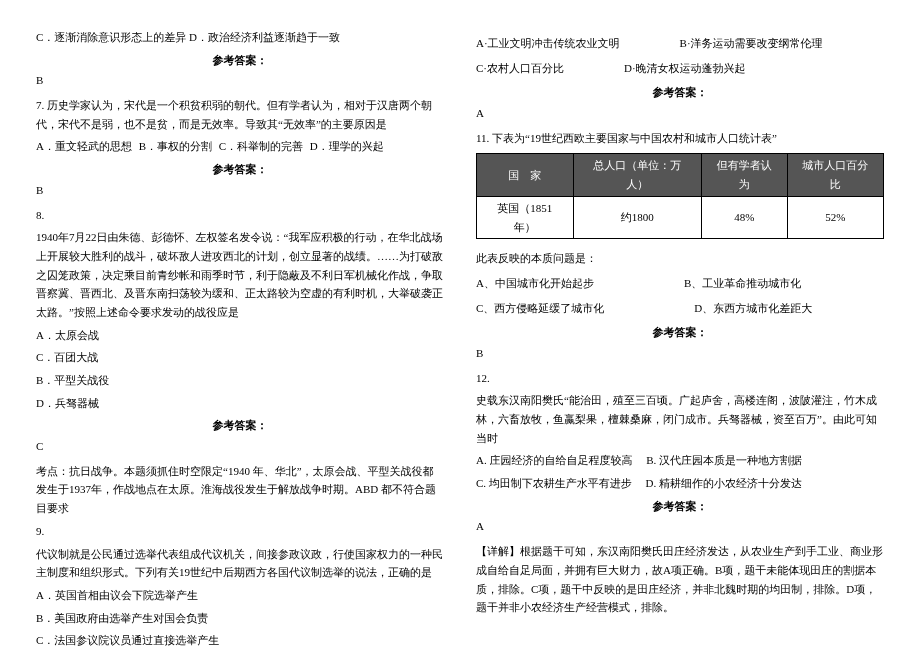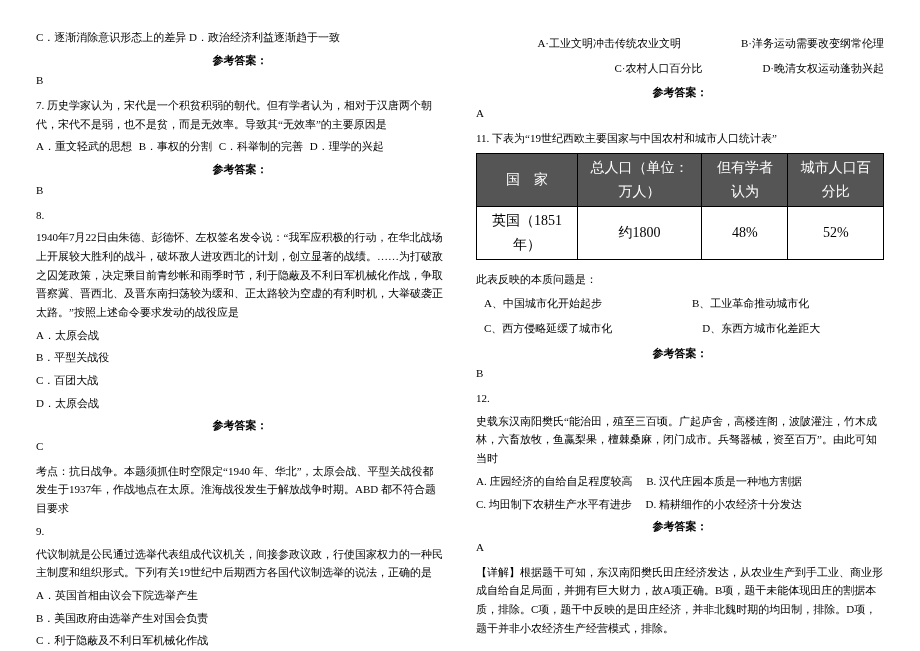--- a/index.html
+++ b/index.html
@@ -38,7 +38,7 @@
     font-weight: normal;
   }
   table.data th { background: #555; color: #fff; }
-  .opts-pair { display: flex; justify-content: flex-end; gap: 60px; margin: 6px 0; }
+  .opts-pair { display: flex; justify-content: flex-start; gap: 60px; margin: 6px 0; }
   .opts-pair2 { display: flex; justify-content: flex-start; gap: 90px; margin: 6px 8px; }
   .opts-block { margin: 4px 0; }
 </style>

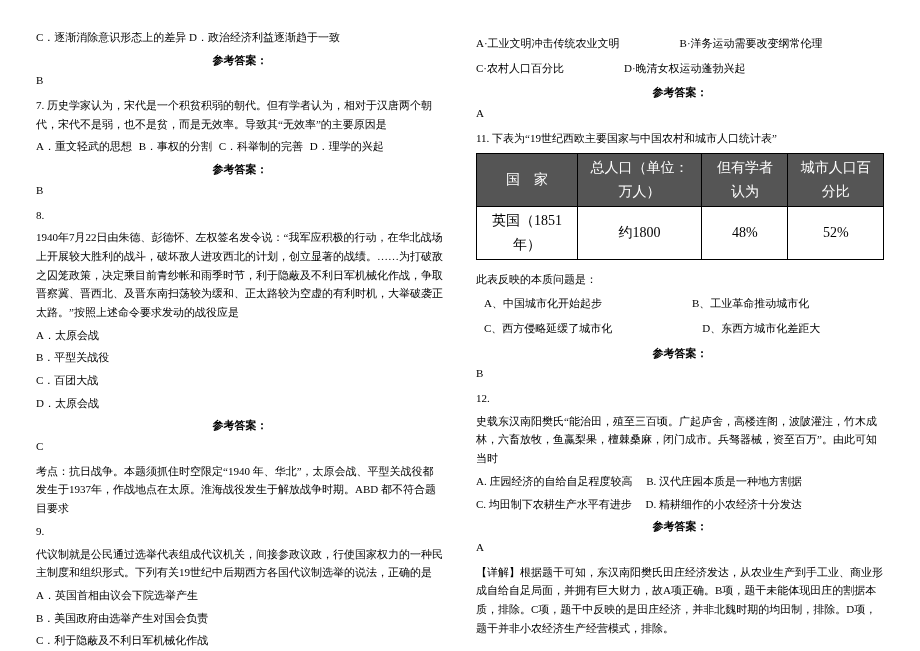--- a/index.html
+++ b/index.html
@@ -29,7 +29,7 @@
   table.data {
     border-collapse: collapse;
     margin: 6px auto 10px auto;
-    font-size: 14px;
+    font-size: 11px;
   }
   table.data th, table.data td {
     border: 1px solid #000;

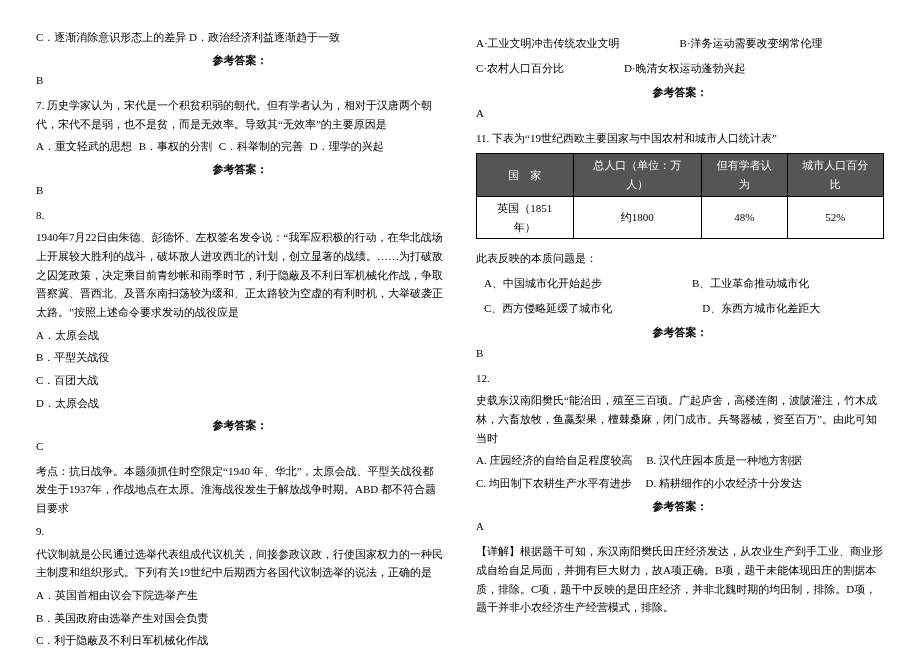--- a/index.html
+++ b/index.html
@@ -39,7 +39,7 @@
   }
   table.data th { background: #555; color: #fff; }
   .opts-pair { display: flex; justify-content: flex-start; gap: 60px; margin: 6px 0; }
-  .opts-pair2 { display: flex; justify-content: flex-start; gap: 90px; margin: 6px 8px; }
+  .opts-pair2 { display: flex; justify-content: flex-start; gap: 90px; margin: 6px 0; }
   .opts-block { margin: 4px 0; }
 </style>
 </head>

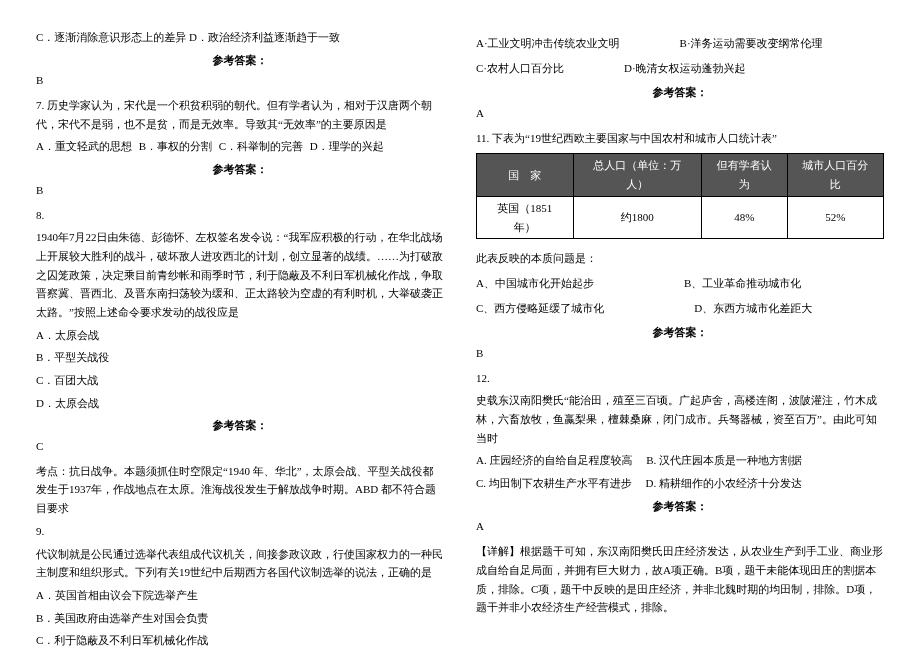--- a/index.html
+++ b/index.html
@@ -59,8 +59,8 @@
     <div class="para">8.</div>
     <div class="para">1940年7月22日由朱德、彭德怀、左权签名发令说：“我军应积极的行动，在华北战场上开展较大胜利的战斗，破坏敌人进攻西北的计划，创立显著的战绩。……为打破敌之囚笼政策，决定乘目前青纱帐和雨季时节，利于隐蔽及不利日军机械化作战，争取晋察冀、晋西北、及晋东南扫荡较为缓和、正太路较为空虚的有利时机，大举破袭正太路。”按照上述命令要求发动的战役应是</div>
     <div class="para">A．太原会战</div>
+    <div class="para">C．百团大战</div>
     <div class="para">B．平型关战役</div>
-    <div class="para">C．百团大战</div>
     <div class="para">D．太原会战</div>
     <div class="ans-label">参考答案：</div>
     <div class="ans-val">C</div>

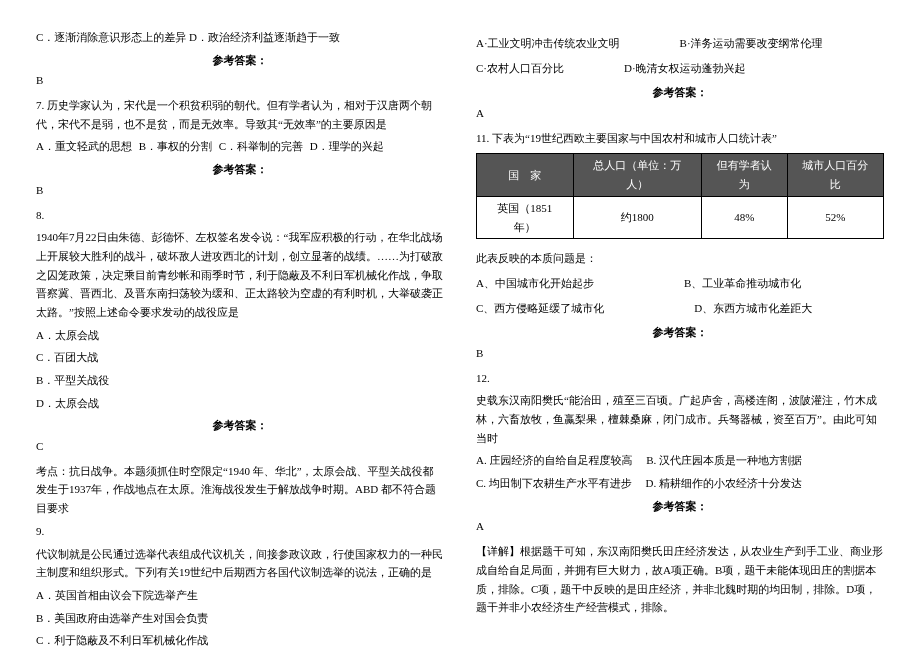--- a/index.html
+++ b/index.html
@@ -61,7 +61,7 @@
     <div class="para">A．太原会战</div>
     <div class="para">C．百团大战</div>
     <div class="para">B．平型关战役</div>
-    <div class="para">D．太原会战</div>
+    <div class="para">D．兵驽器械</div>
     <div class="ans-label">参考答案：</div>
     <div class="ans-val">C</div>
     <div class="para">考点：抗日战争。本题须抓住时空限定“1940 年、华北”，太原会战、平型关战役都发生于1937年，作战地点在太原。淮海战役发生于解放战争时期。ABD 都不符合题目要求</div>

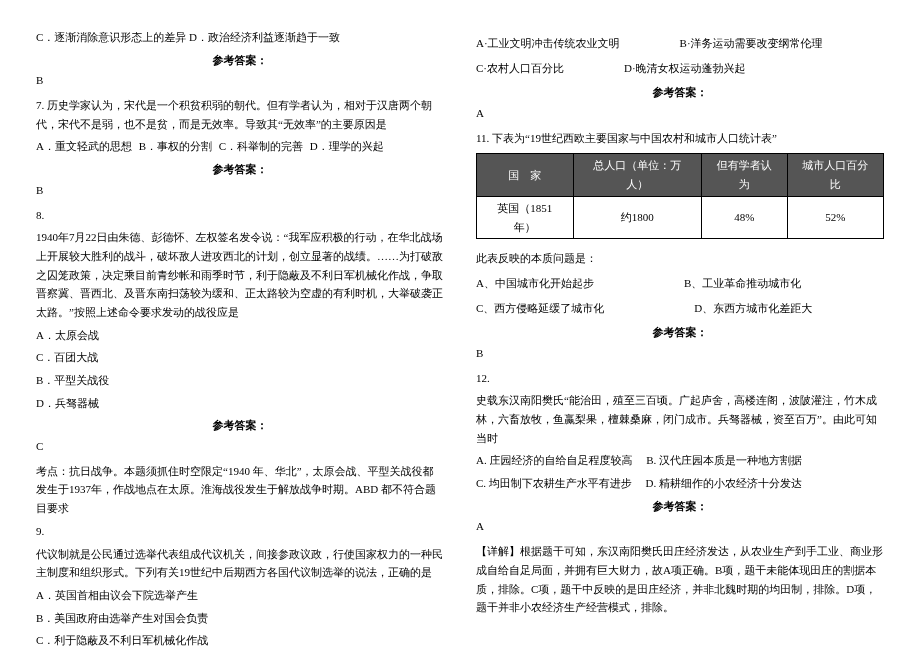--- a/index.html
+++ b/index.html
@@ -70,7 +70,7 @@
     <div class="para">代议制就是公民通过选举代表组成代议机关，间接参政议政，行使国家权力的一种民主制度和组织形式。下列有关19世纪中后期西方各国代议制选举的说法，正确的是</div>
     <div class="para">A．英国首相由议会下院选举产生</div>
     <div class="para">B．美国政府由选举产生对国会负责</div>
-    <div class="para">C．利于隐蔽及不利日军机械化作战</div>
+    <div class="para">C．法国参议院议员通过直接选举产生</div>
 
   </div>
 

